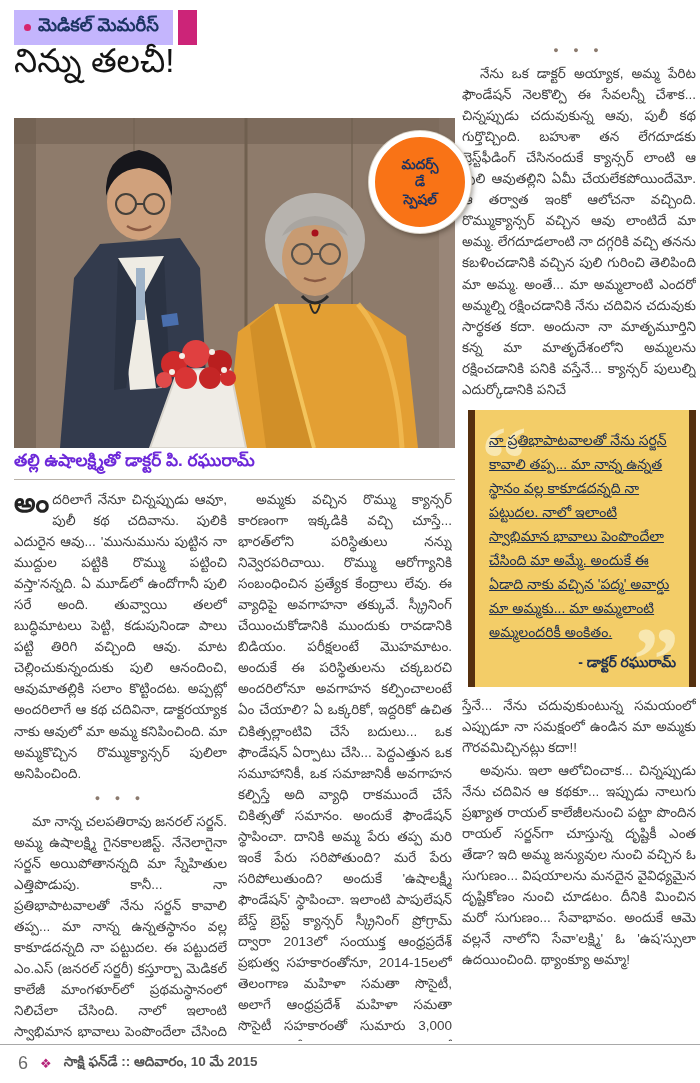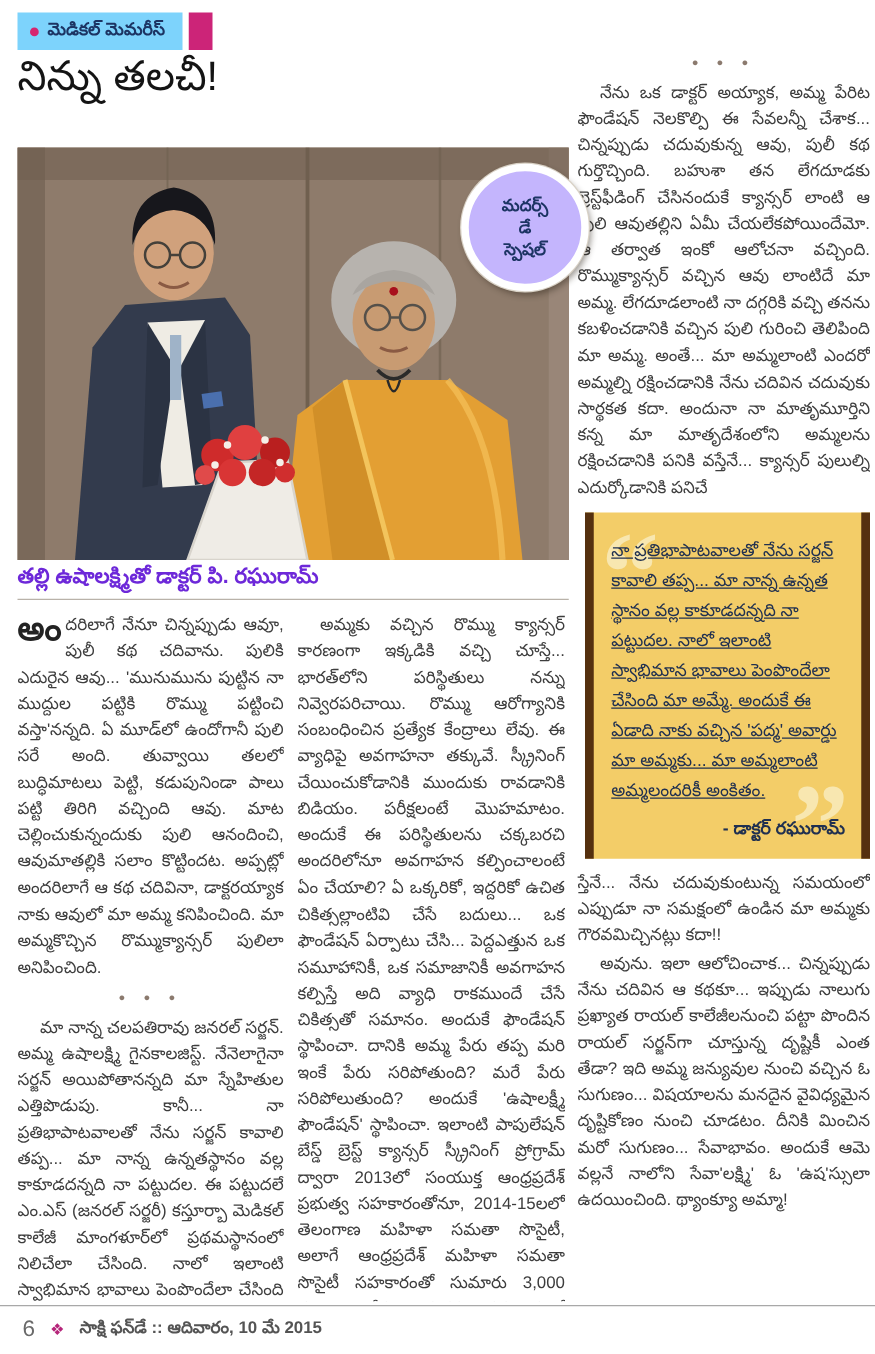--- a/index.html
+++ b/index.html
@@ -11,7 +11,7 @@
   
   .kicker-row{position:absolute;left:14px;top:10px;display:flex;align-items:stretch;}
   .kicker{
-    background:#7dd3fc;color:#1c3463;font-weight:bold;font-size:14px;
+    background:#c4b5fd;color:#1c3463;font-weight:bold;font-size:18px;
     padding:5px 14px 5px 10px;display:flex;align-items:center;gap:7px;white-space:nowrap;
   }
   .kicker-dot{width:7px;height:7px;border-radius:50%;background:#d6256e;display:inline-block;}

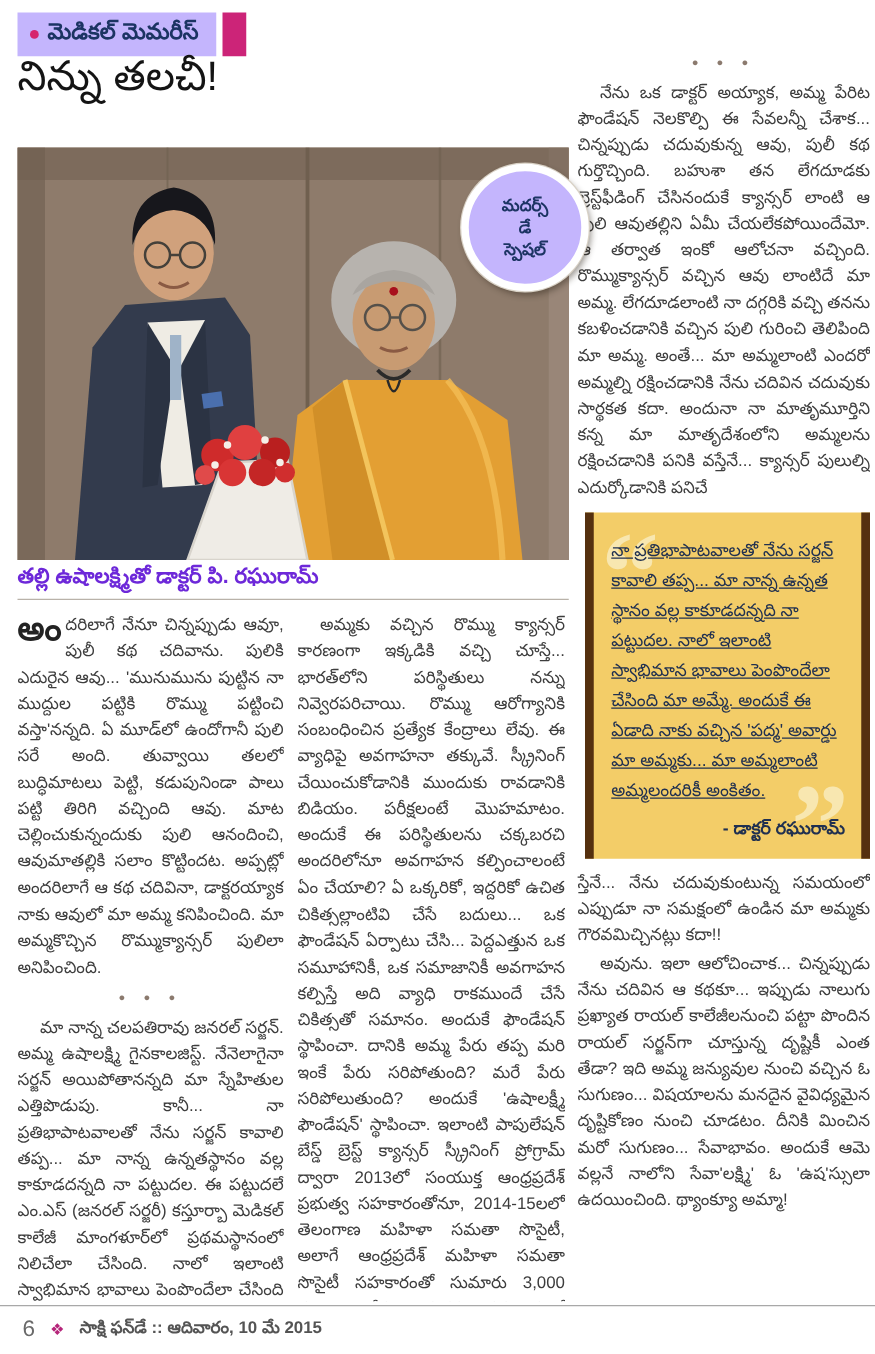--- a/index.html
+++ b/index.html
@@ -24,7 +24,7 @@
   .photo svg{display:block;}
   .badge{
     position:absolute;left:369px;top:131px;width:90px;height:90px;border-radius:50%;
-    background:#c4b5fd;border:6px solid #ffffff;
+    background:#f97316;border:6px solid #ffffff;
     box-shadow:0 0 0 1px #d9d2c6,2px 3px 5px rgba(40,30,20,.45);
     display:flex;flex-direction:column;align-items:center;justify-content:center;
     color:#1c3463;font-weight:bold;font-size:13.5px;line-height:1.3;z-index:5;

